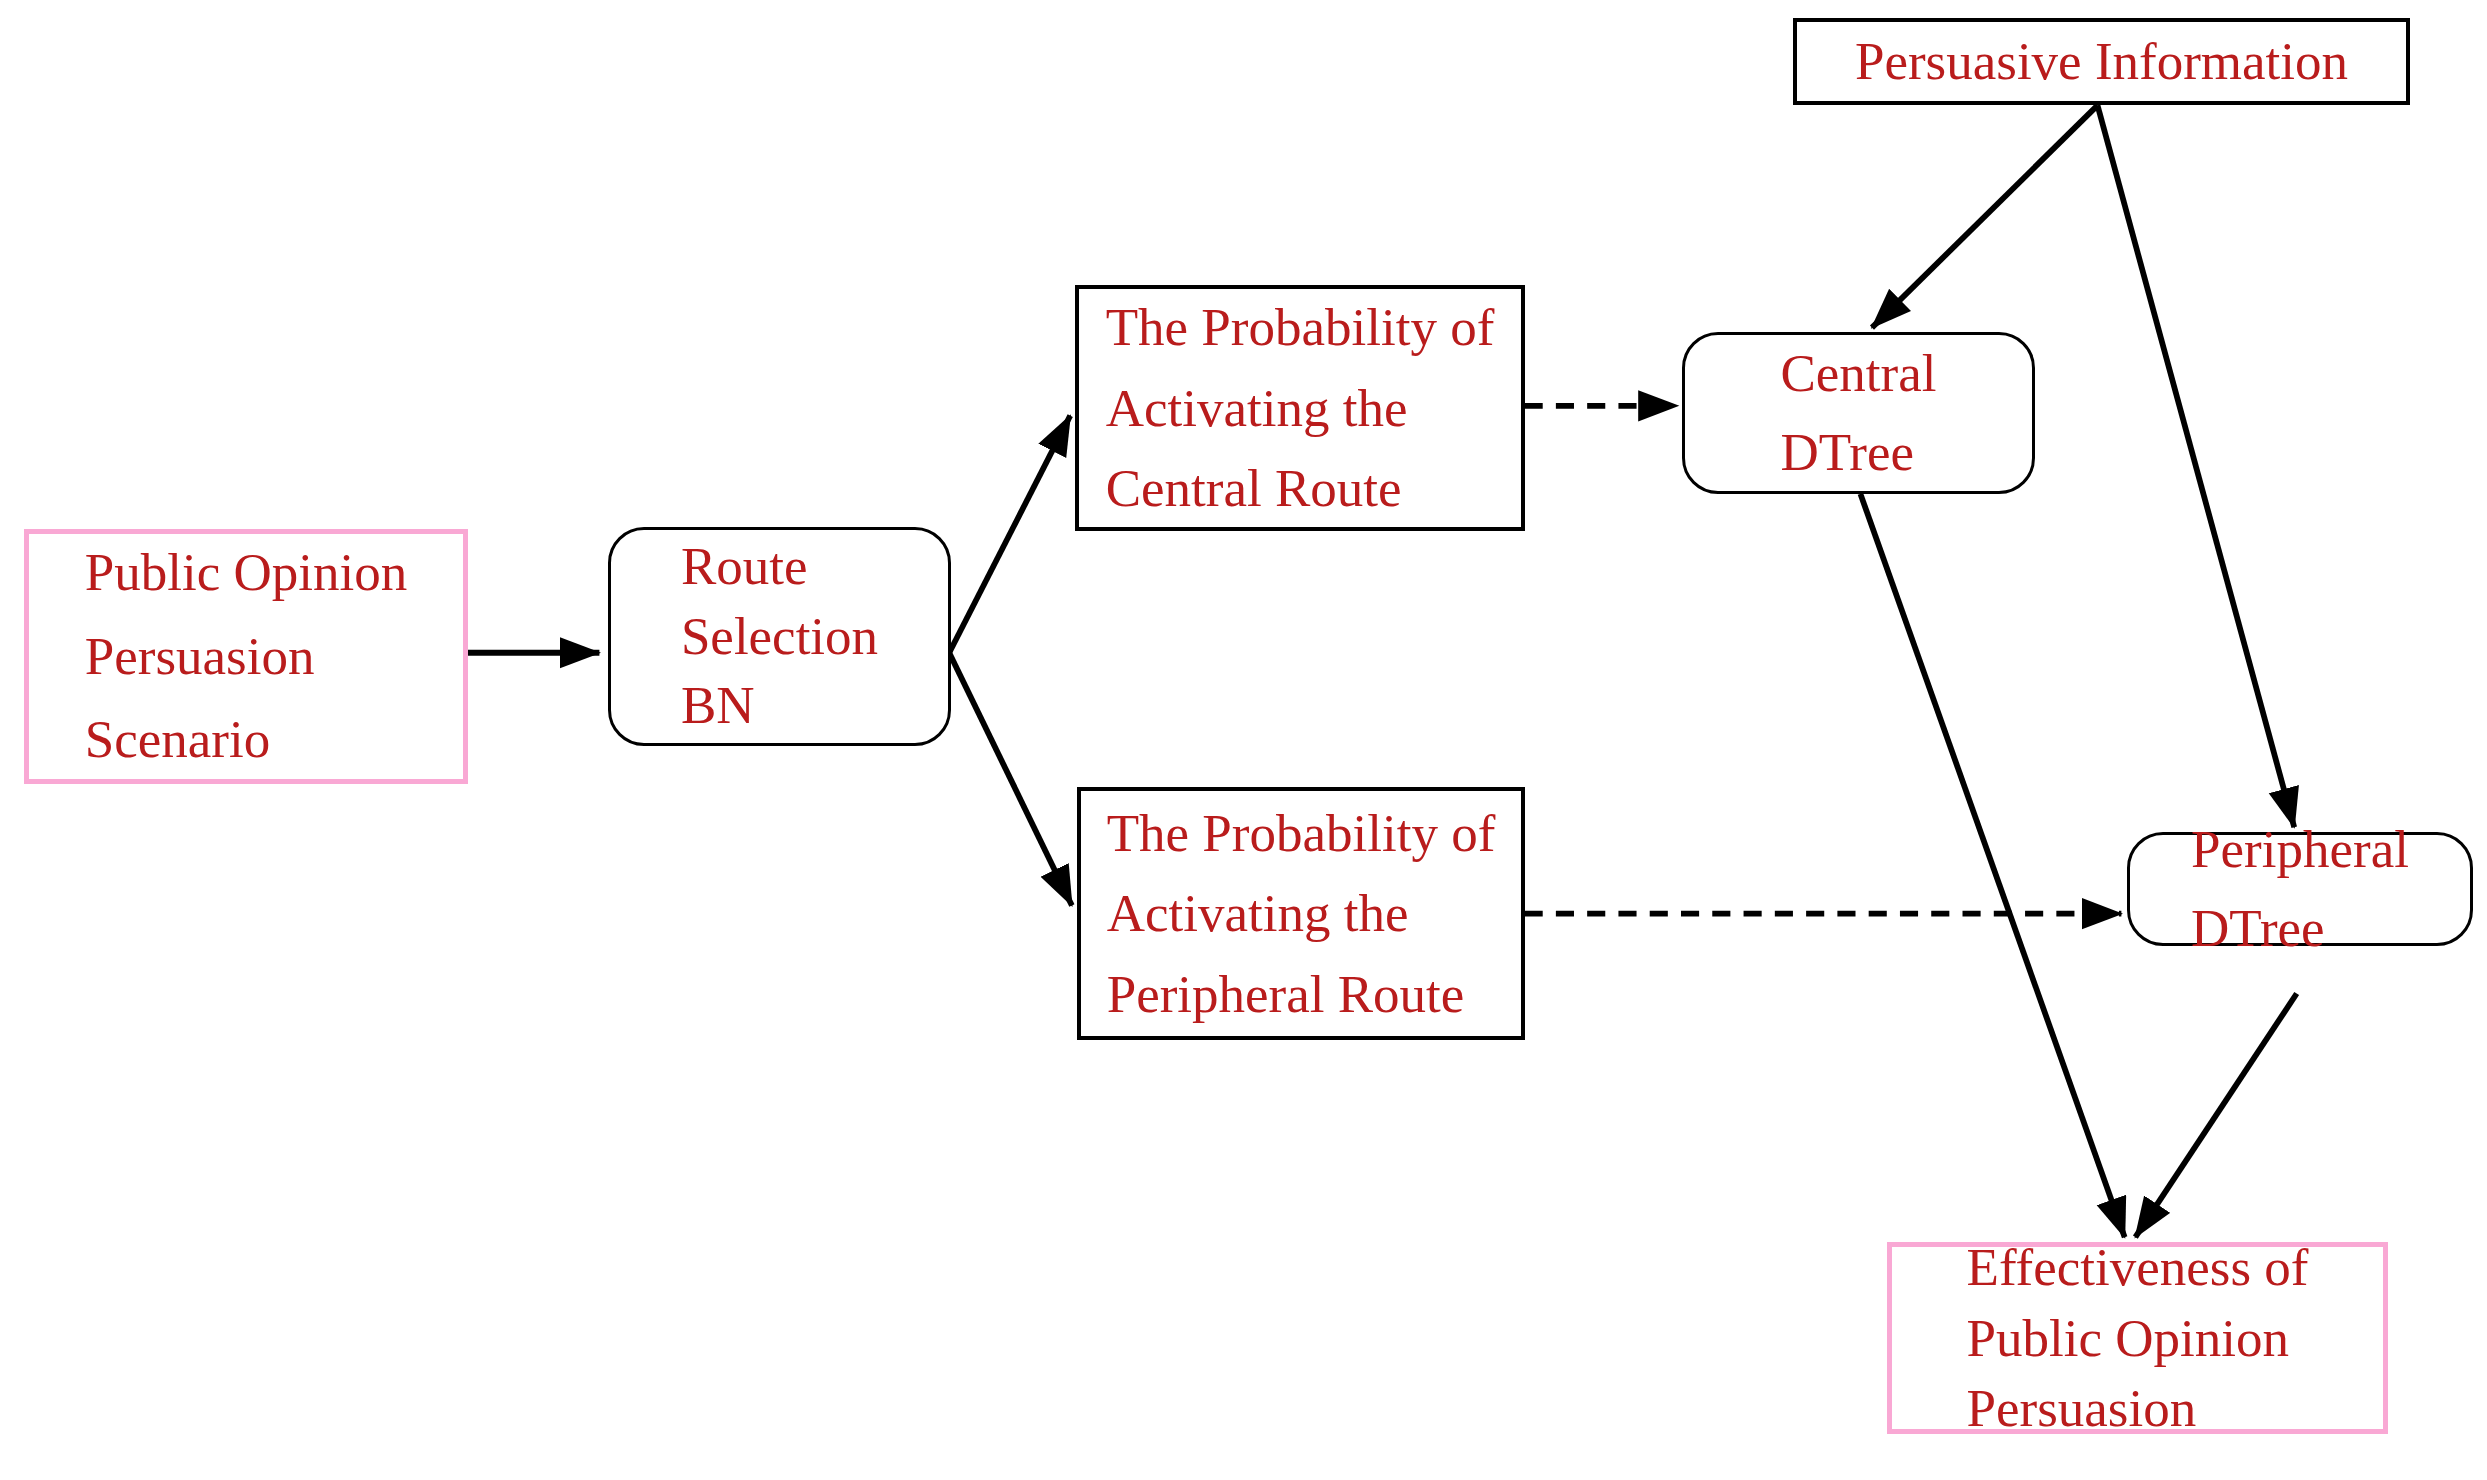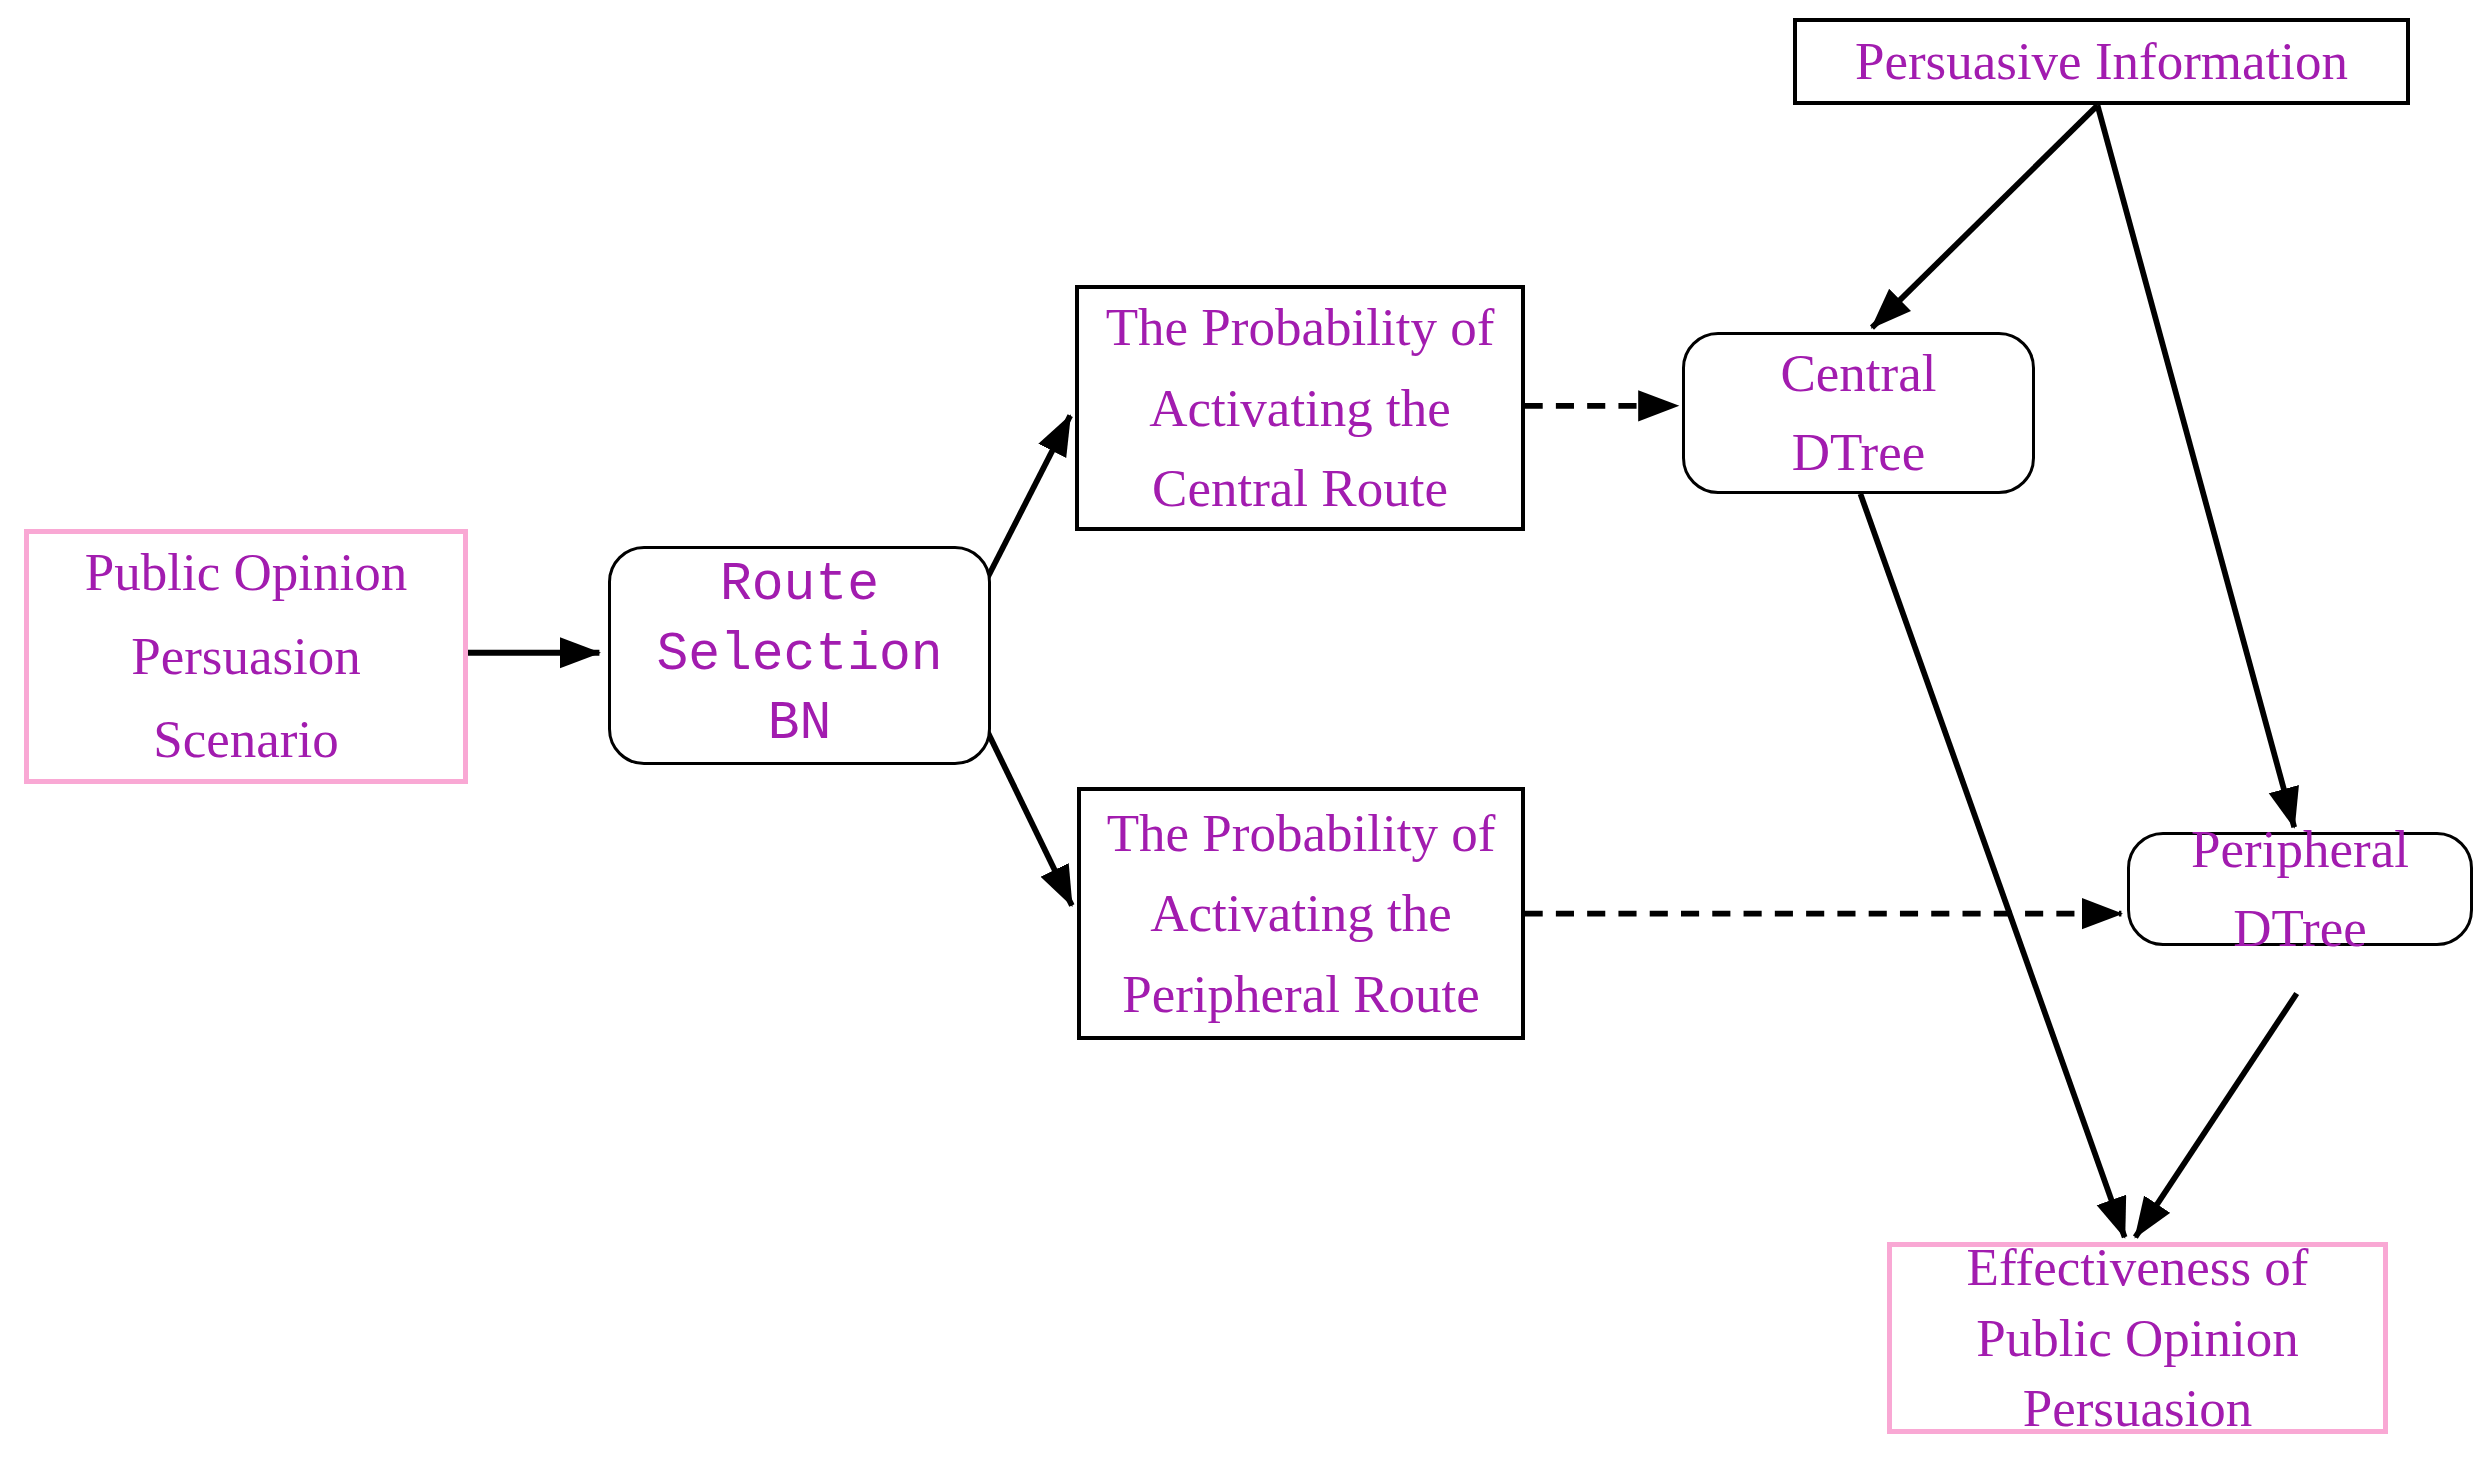--- a/index.html
+++ b/index.html
@@ -31,10 +31,9 @@
     display: flex;
     align-items: center;
     justify-content: center;
-    text-align: center;
     white-space: pre-line;
     font-size: 53px;
-    color: #a21caf;
+    color: #b91c1c;
   }
   .rect   { border: 4.1px solid #000000; }
   .rect-thick { border: 5px solid #f9a8d4; }

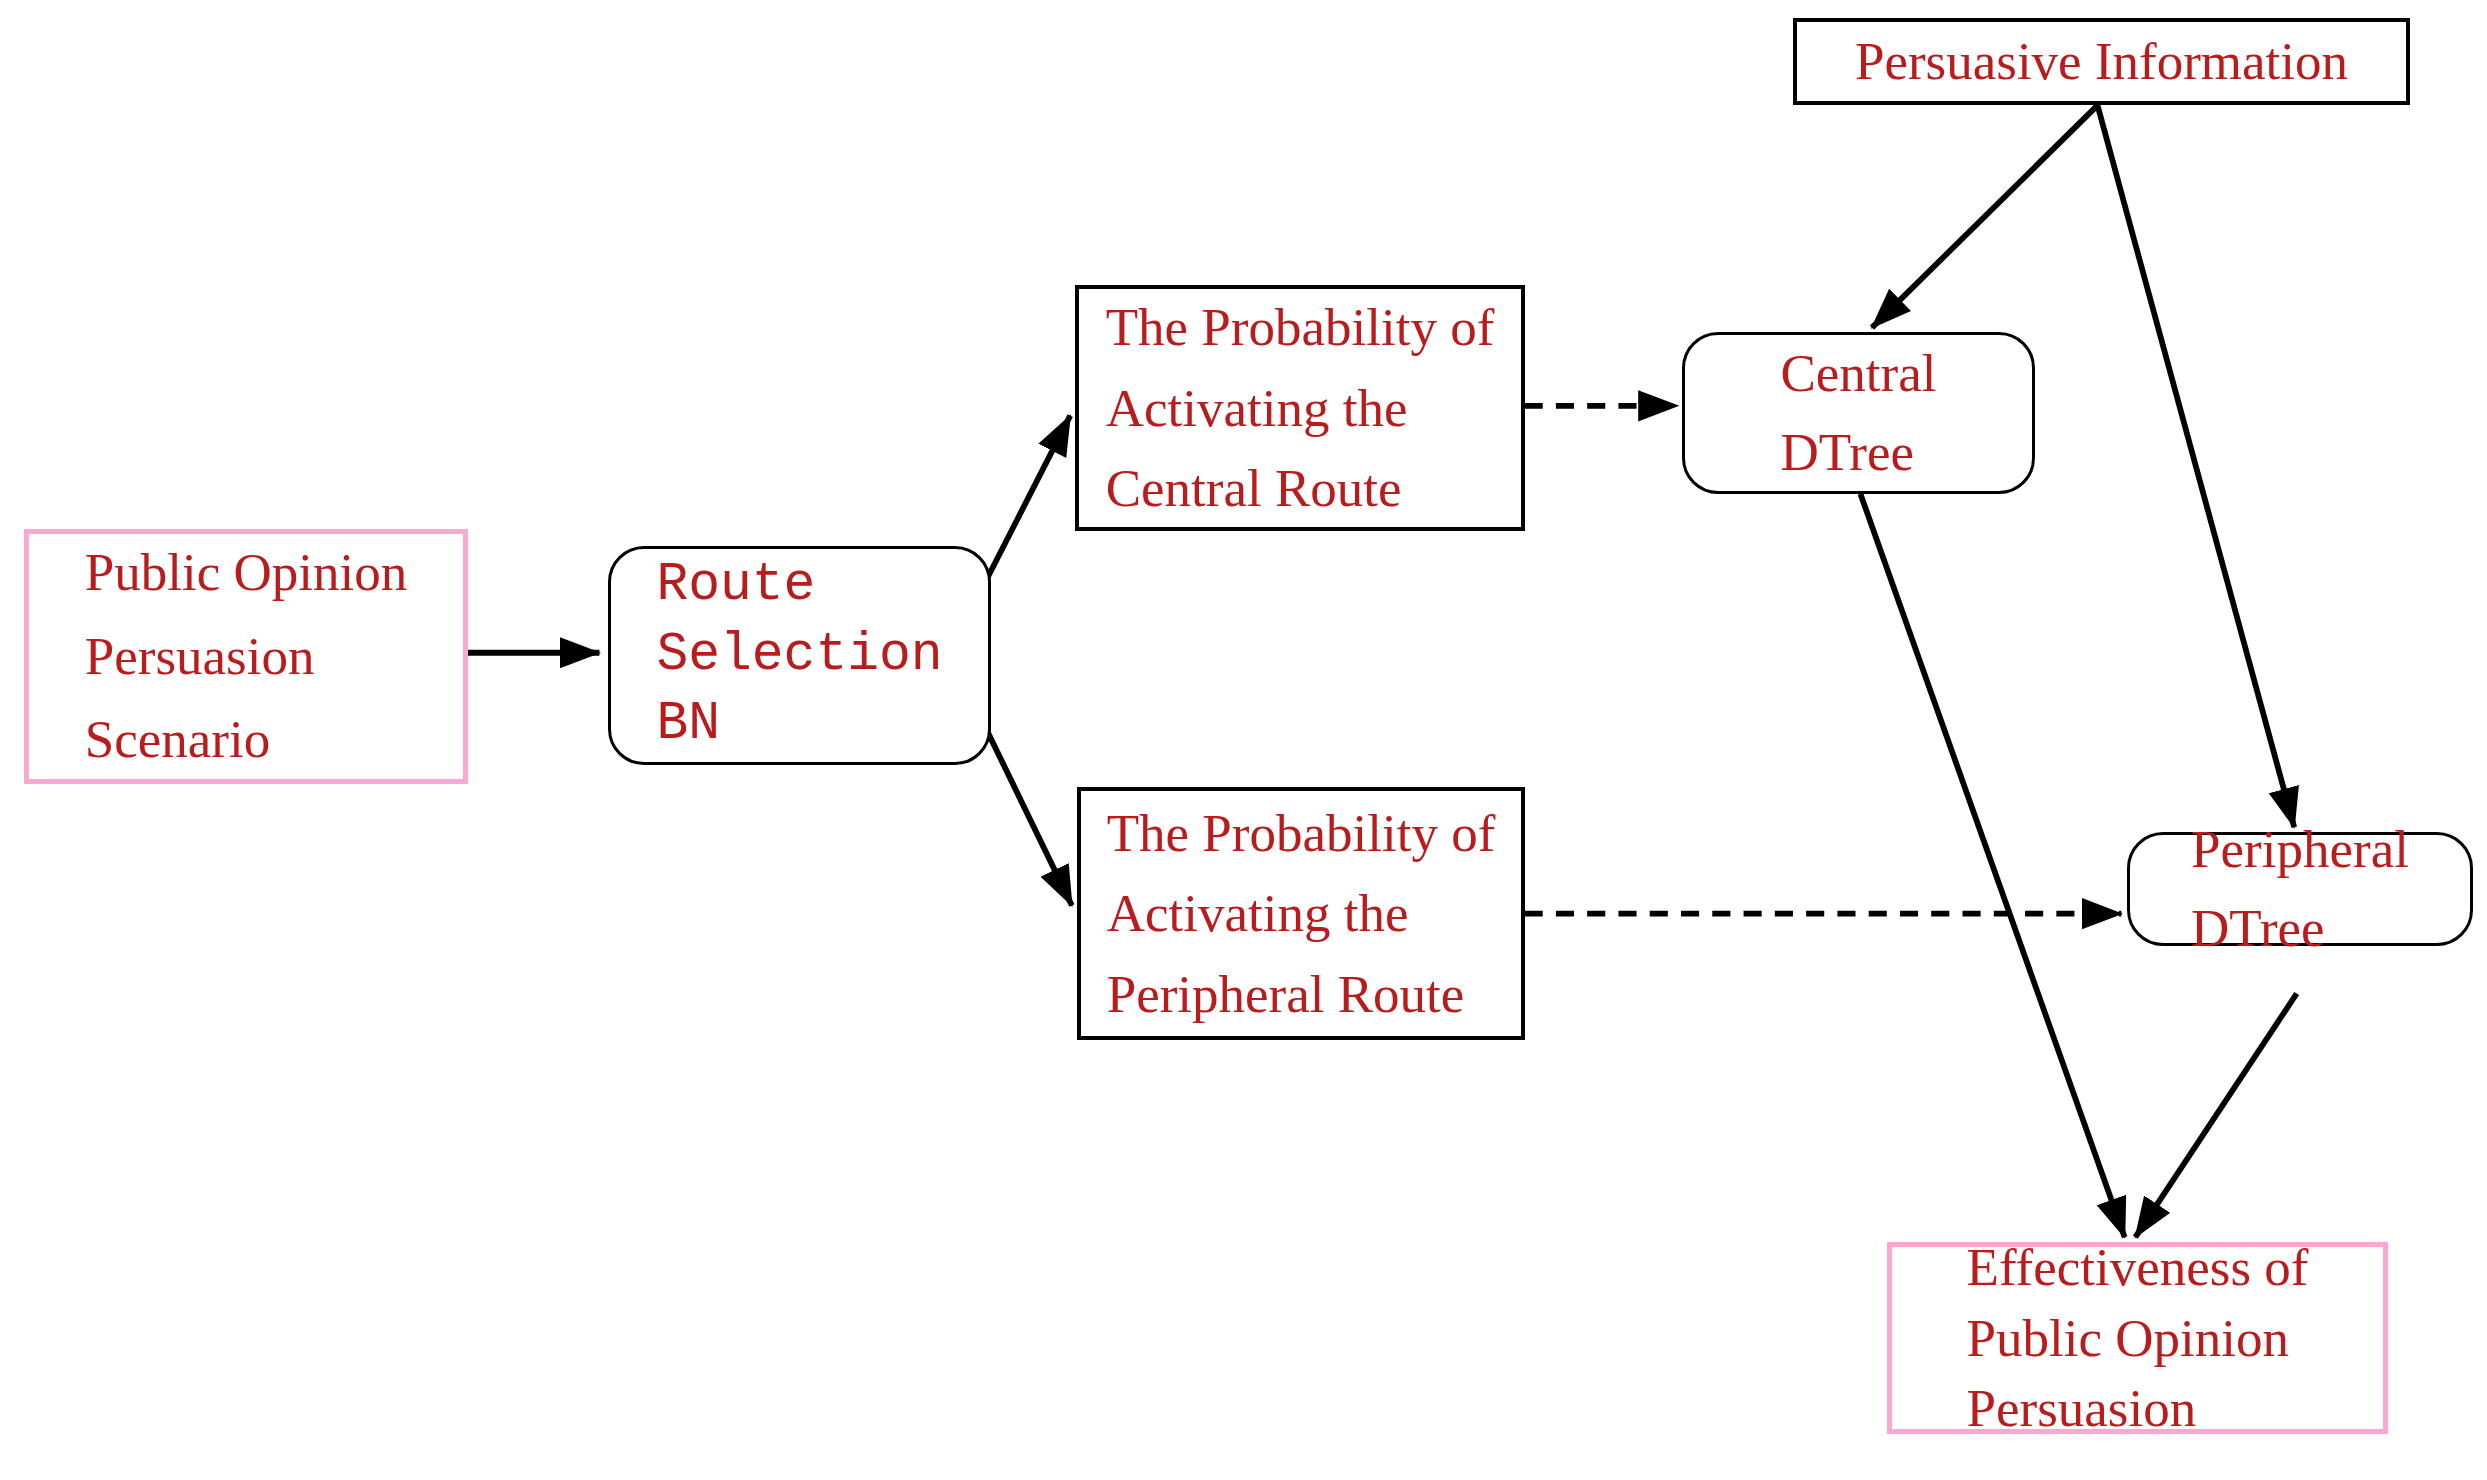--- a/index.html
+++ b/index.html
@@ -40,7 +40,7 @@
   .round  { border: 3.3px solid #000000; border-radius: 36px; }
 
   #node-scenario          { left: 24px;   top: 529px;  width: 444px; height: 255px; line-height: 1.58; }
-  #node-route-bn          { left: 608px;  top: 546px;  width: 383px; height: 219px; line-height: 1.32; font-family: Liberation Mono, monospace; }
+  #node-route-bn          { left: 608px;  top: 527px;  width: 343px; height: 219px; line-height: 1.32; }
   #node-prob-central      { left: 1075px; top: 285px;  width: 450px; height: 246px; line-height: 1.52; }
   #node-prob-peripheral   { left: 1077px; top: 787px;  width: 448px; height: 253px; line-height: 1.52; }
   #node-central-dtree     { left: 1682px; top: 332px;  width: 353px; height: 162px; line-height: 1.5; }

